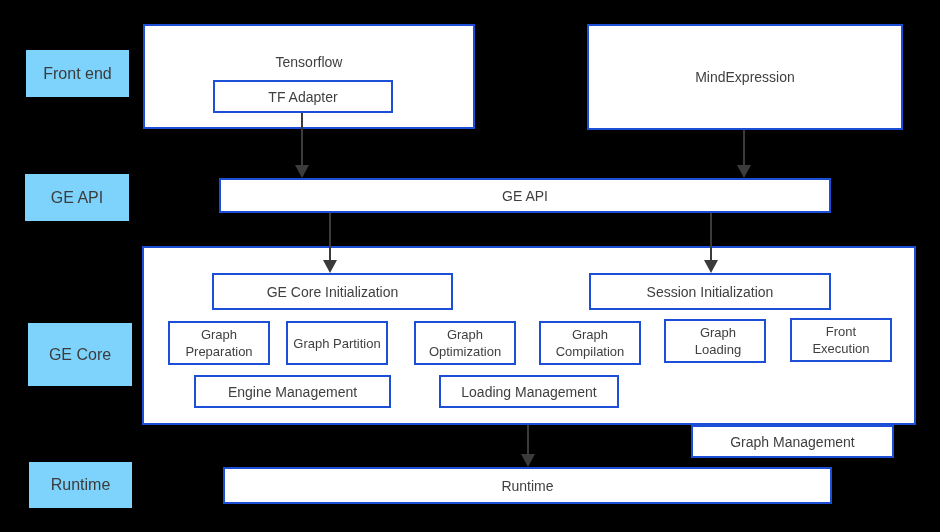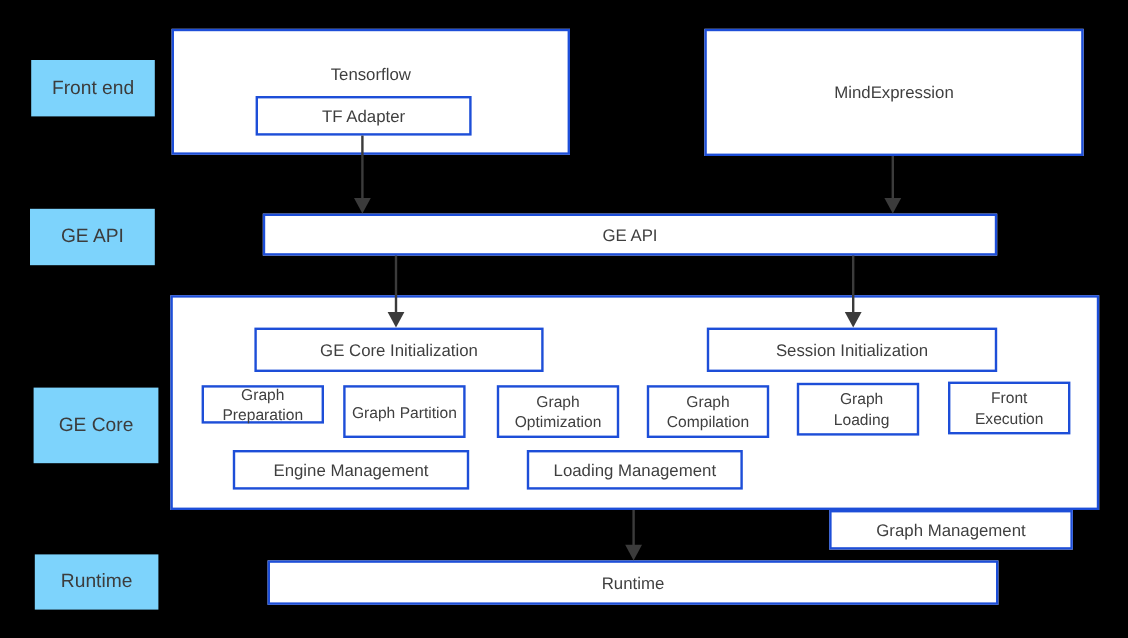--- a/index.html
+++ b/index.html
@@ -119,7 +119,7 @@
     <div class="box" style="left:445px; top:25px; width:242px; height:37px;">Session Initialization</div>
     <div class="box" style="left:68px; top:25px; width:241px; height:37px;">GE Core Initialization</div>
 
-    <div class="box small" style="left:24px; top:73px; width:102px; height:32px;">Graph Preparation</div>
+    <div class="box small" style="left:24px; top:73px; width:102px; height:44px;">Graph Preparation</div>
     <div class="box small" style="left:142px; top:73px; width:102px; height:44px;">Graph Partition</div>
     <div class="box small" style="left:270px; top:73px; width:102px; height:44px;">Graph Optimization</div>
     <div class="box small" style="left:395px; top:73px; width:102px; height:44px;">Graph Compilation</div>

